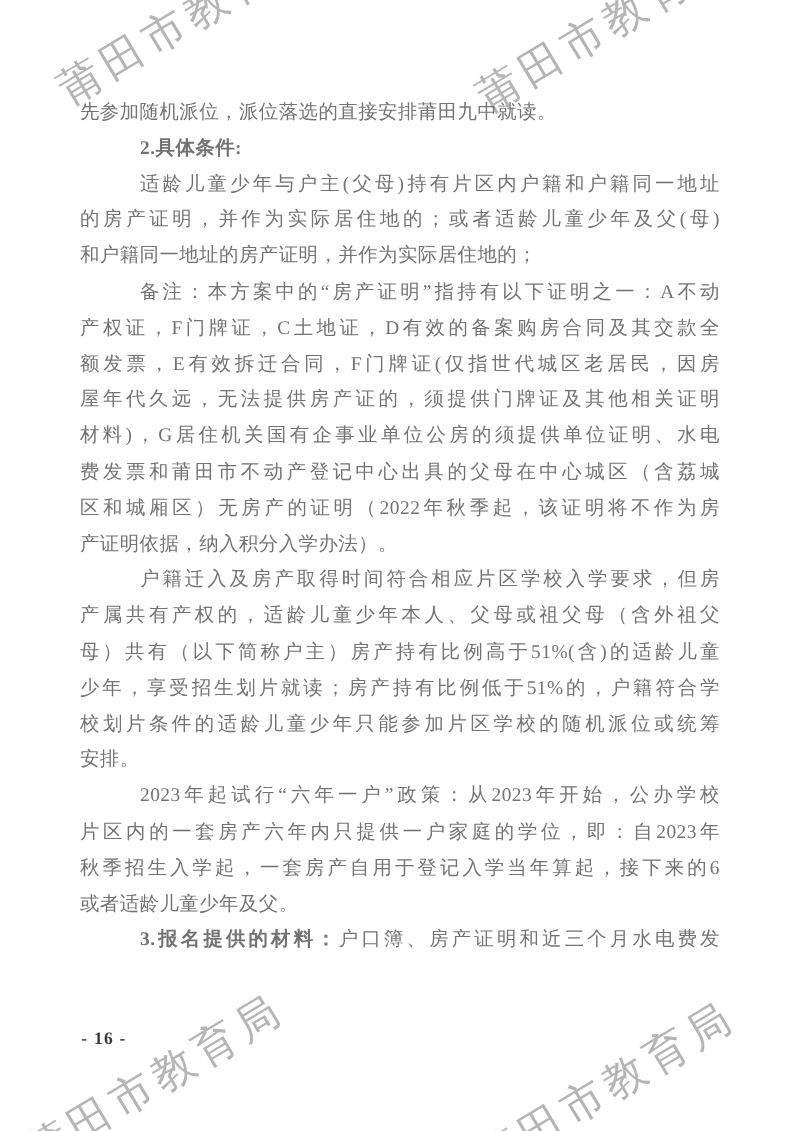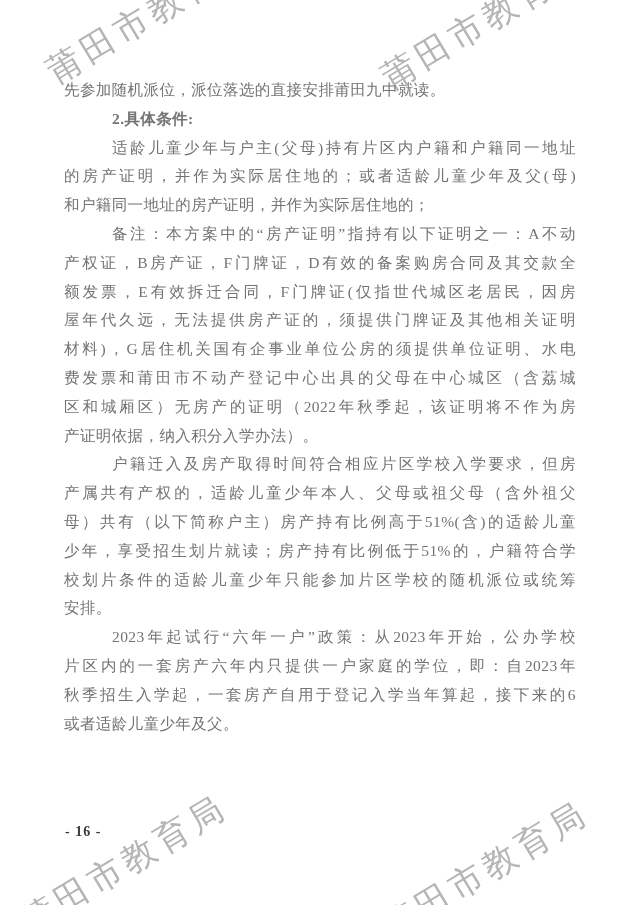--- a/index.html
+++ b/index.html
@@ -72,7 +72,7 @@
       <div class="line justify"><span class="seg">的房产证明，并作为实际居住地的；或者适龄儿童少年及父(母)</span></div>
       <div class="line"><span class="seg">和户籍同一地址的房产证明，并作为实际居住地的；</span></div>
       <div class="line indent justify"><span class="seg">备注：本方案中的“房产证明”指持有以下证明之一：A不动</span></div>
-      <div class="line justify"><span class="seg">产权证，B房产证，F门牌证，D有效的备案购房合同及其交款全</span></div>
+      <div class="line justify"><span class="seg">产权证，F门牌证，C土地证，D有效的备案购房合同及其交款全</span></div>
       <div class="line justify"><span class="seg">额发票，E有效拆迁合同，F门牌证(仅指世代城区老居民，因房</span></div>
       <div class="line justify"><span class="seg">屋年代久远，无法提供房产证的，须提供门牌证及其他相关证明</span></div>
       <div class="line justify"><span class="seg">材料)，G居住机关国有企事业单位公房的须提供单位证明、水电</span></div>

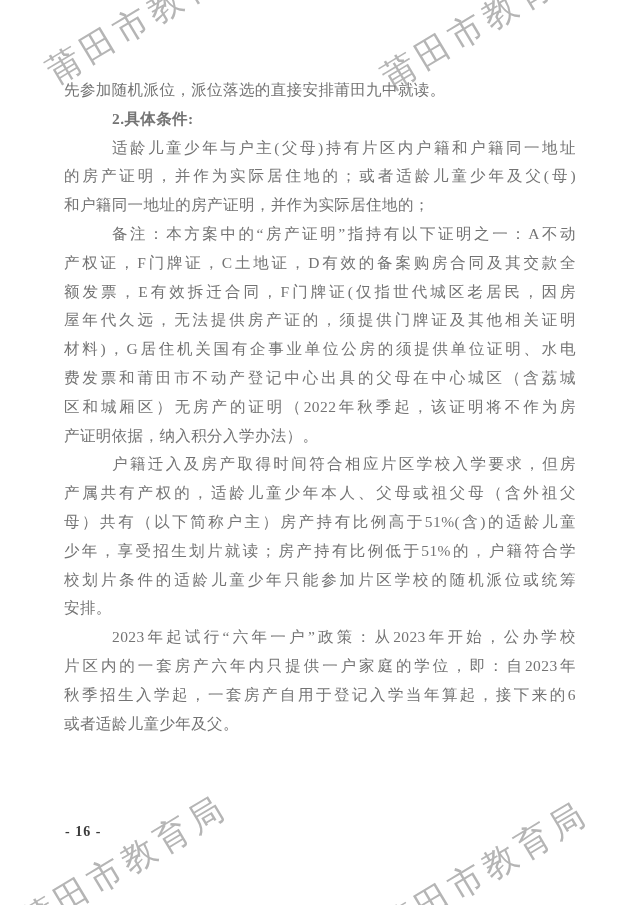--- a/index.html
+++ b/index.html
@@ -89,6 +89,7 @@
       <div class="line justify"><span class="seg">片区内的一套房产六年内只提供一户家庭的学位，即：自2023年</span></div>
       <div class="line justify"><span class="seg">秋季招生入学起，一套房产自用于登记入学当年算起，接下来的6</span></div>
       <div class="line"><span class="seg">或者适龄儿童少年及父。</span></div>
+      <div class="line indent justify"><span class="seg bold">3.报名提供的材料：</span><span class="seg">户口簿、房产证明和近三个月水电费发</span></div>
     </div>
 
   <div class="footer">- 16 -</div>

